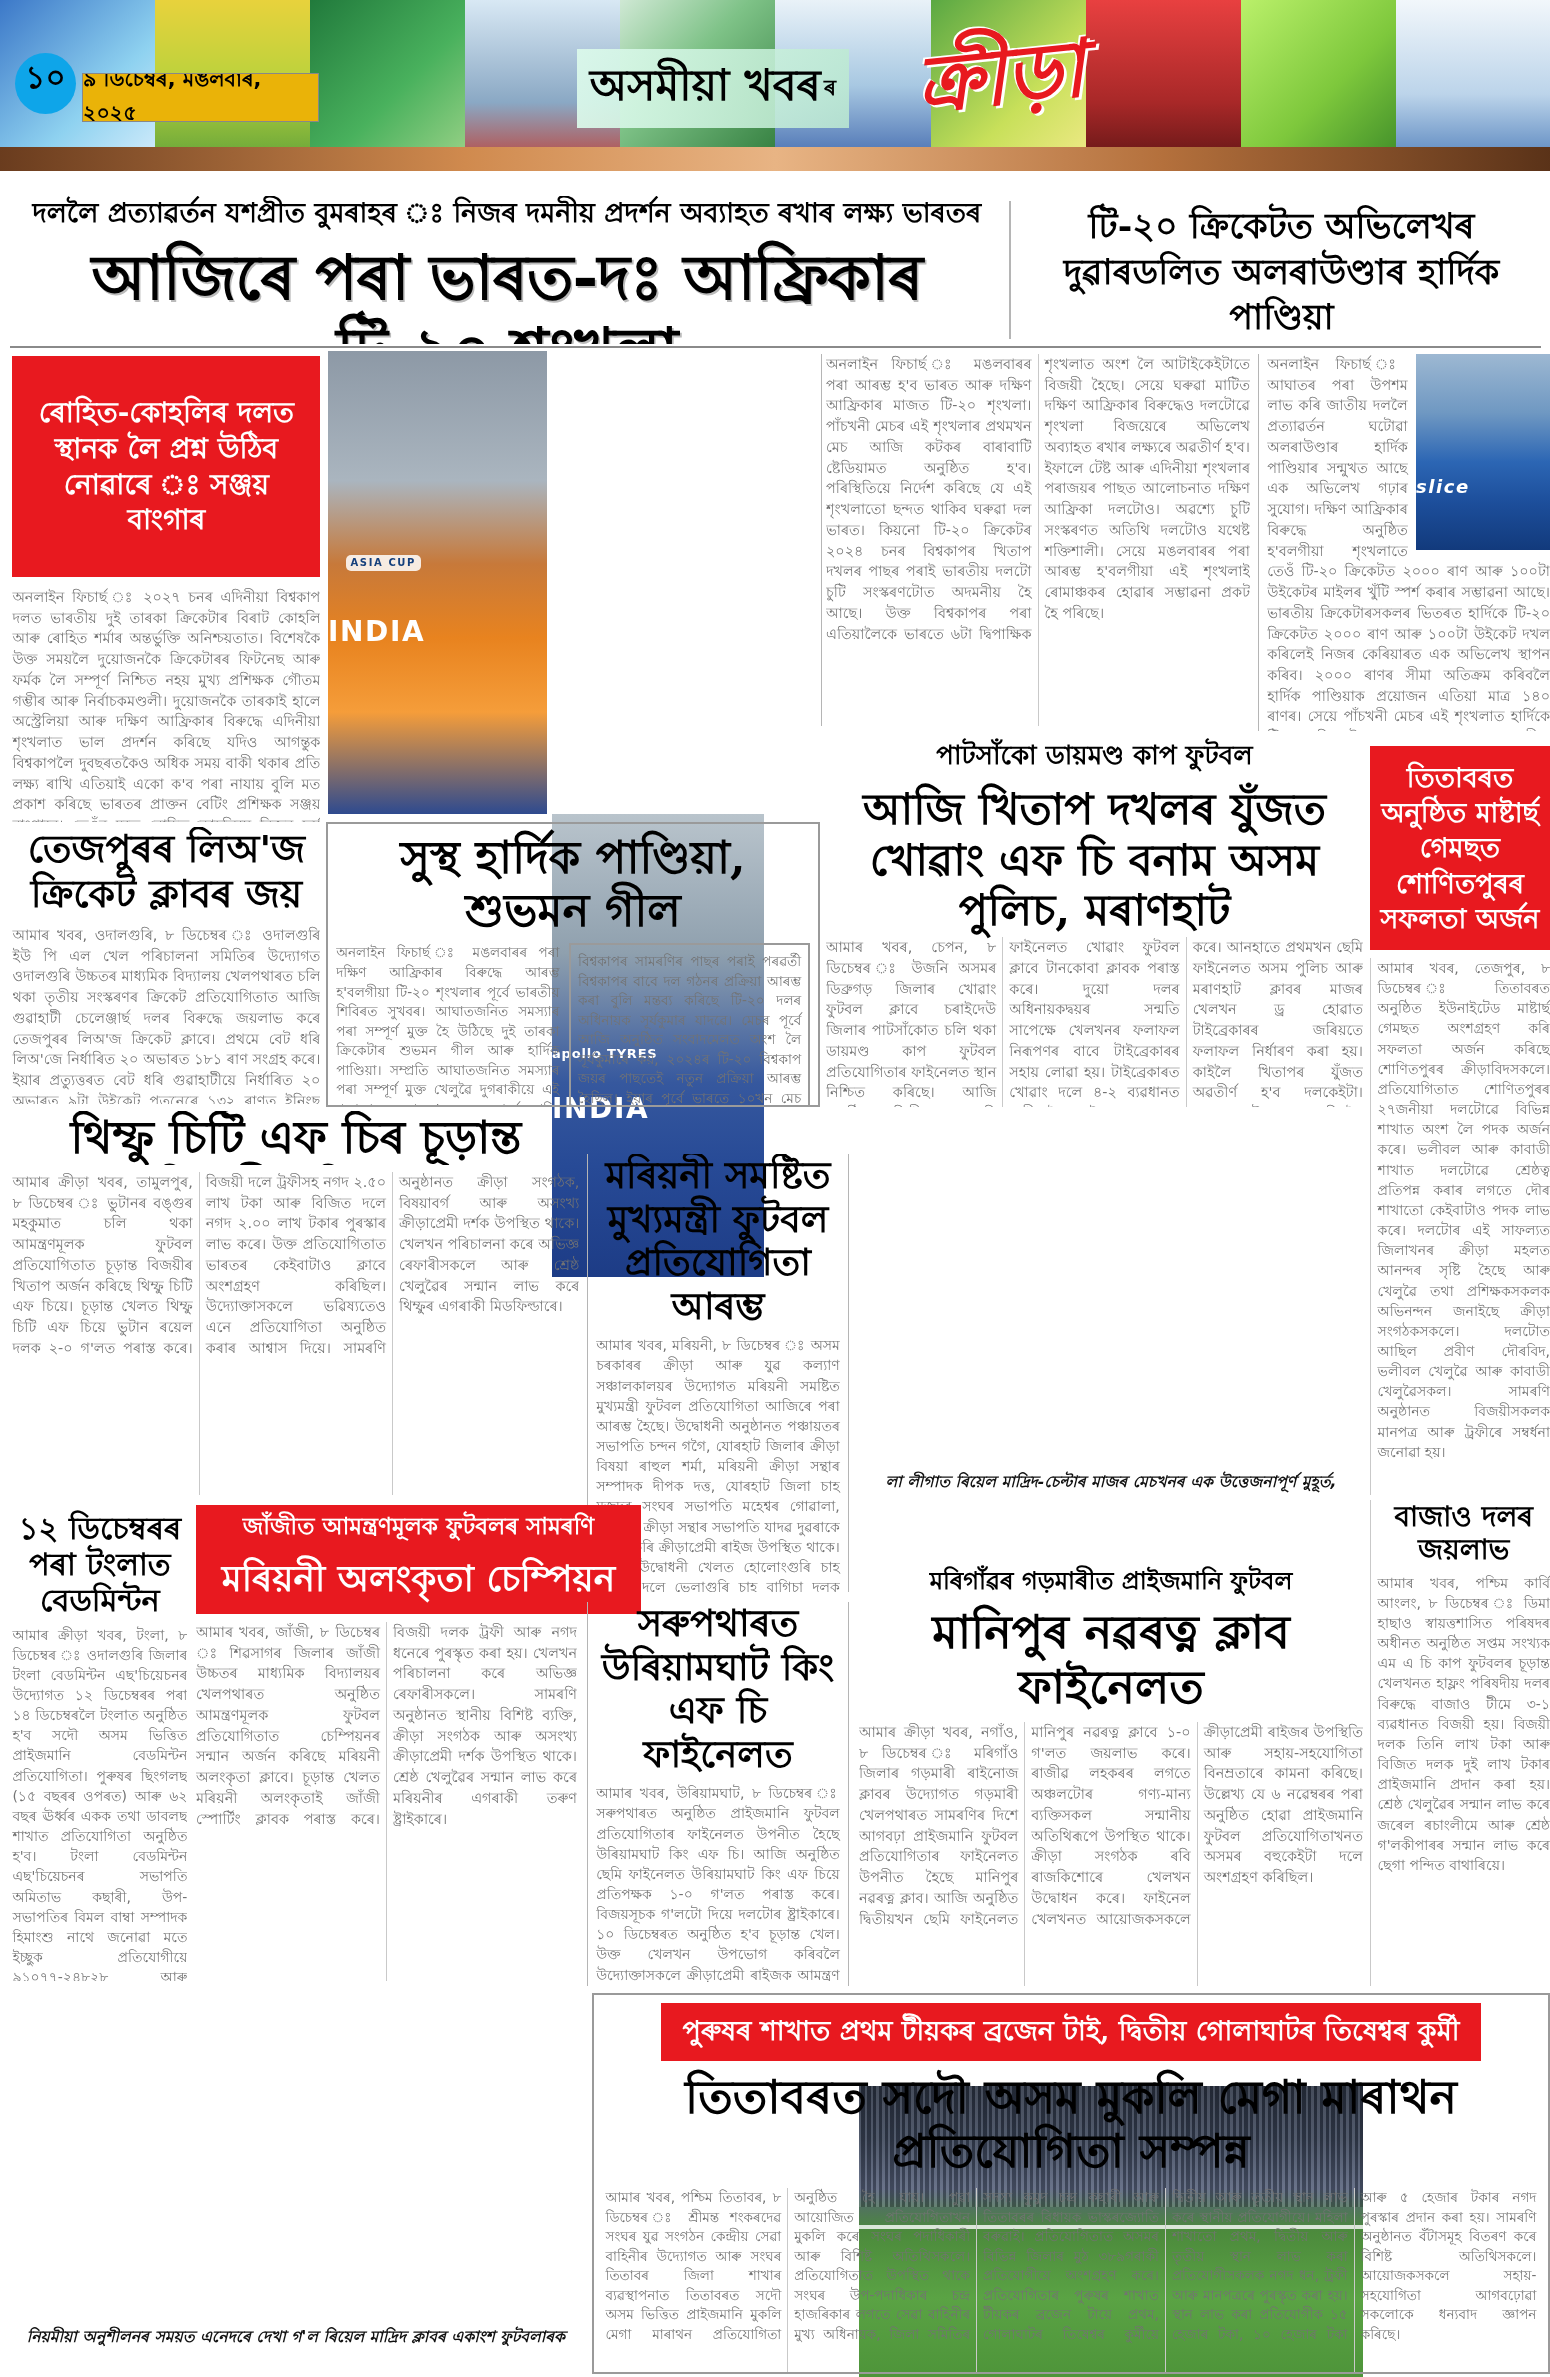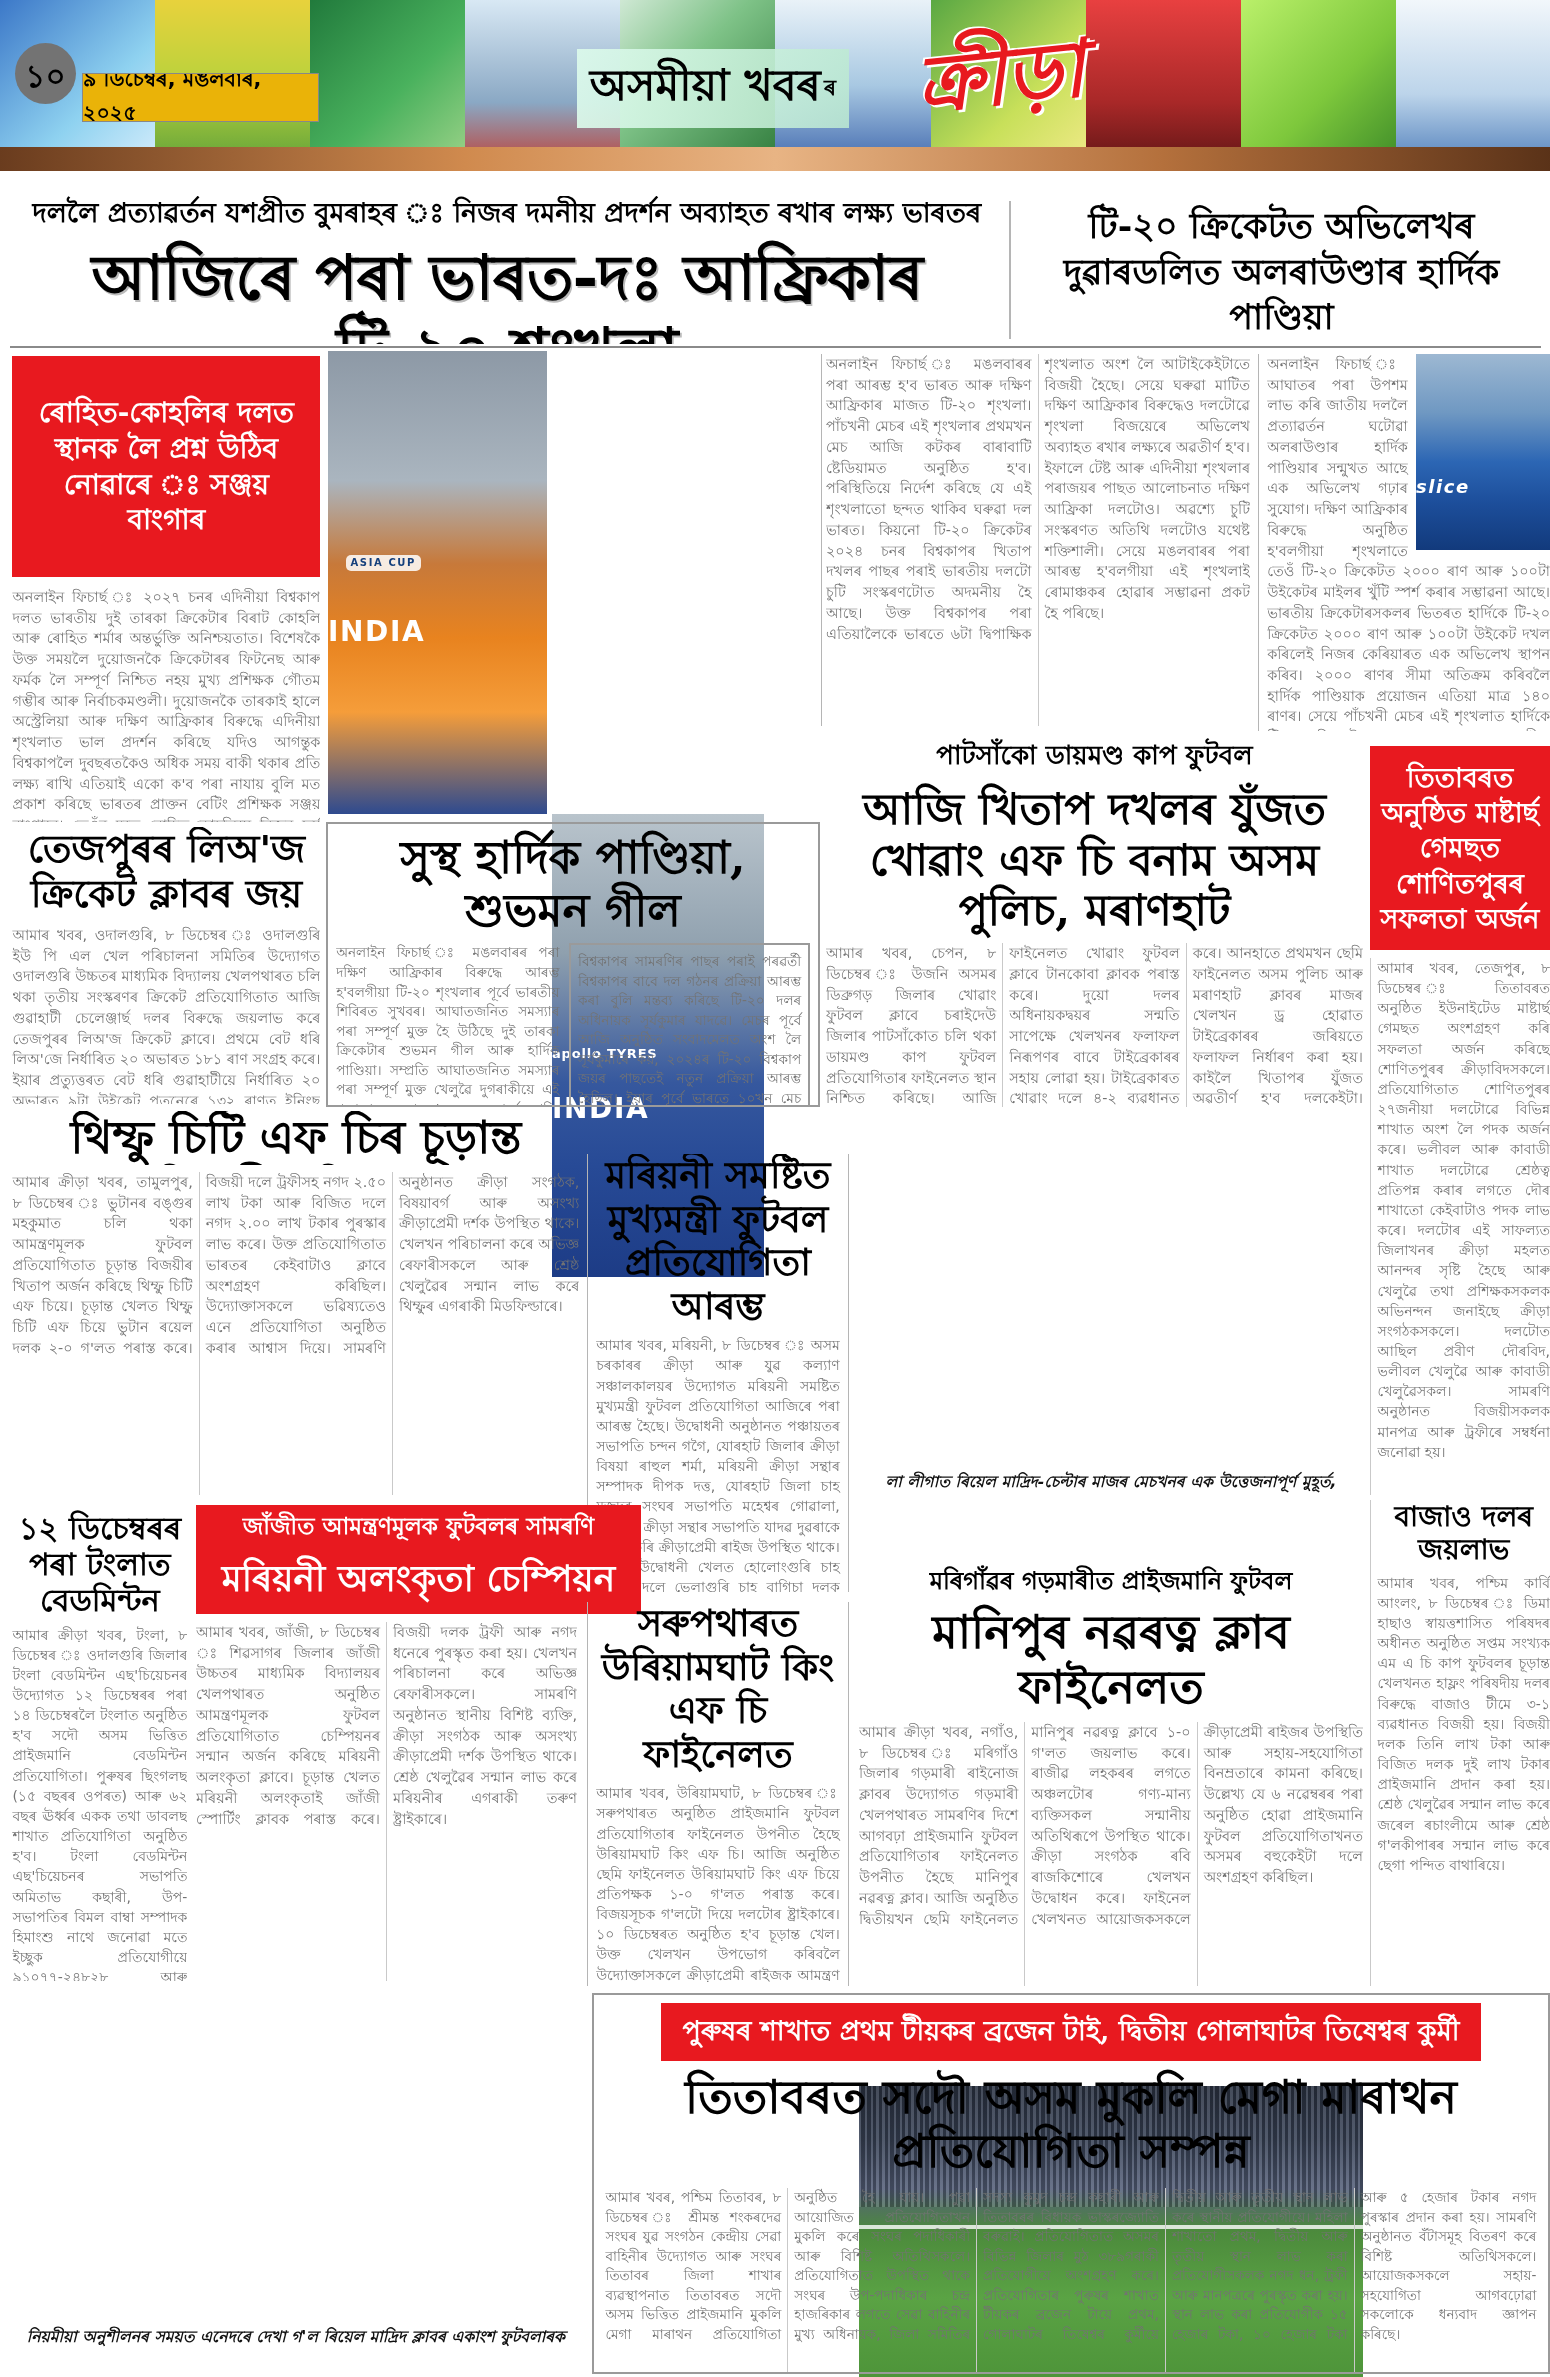--- a/index.html
+++ b/index.html
@@ -46,7 +46,7 @@
 
     <div class="abs" style="left:0;top:147px;width:1551px;height:25px;background:linear-gradient(90deg,#6a3c1e,#d08a4e 30%,#e8b484 50%,#b4703c 75%,#5a3218)"></div>
 
-    <div class="abs" style="left:15px;top:43px;width:61px;height:61px;border-radius:50%;background:#737373;display:flex;align-items:flex-end;justify-content:center;font-size:31px;font-weight:bold;color:#000">
+    <div class="abs" style="left:15px;top:53px;width:61px;height:61px;border-radius:50%;background:#0ea5e9;display:flex;align-items:flex-start;justify-content:center;font-size:31px;font-weight:bold;color:#000">
         <span>১০</span>
       </div>
 

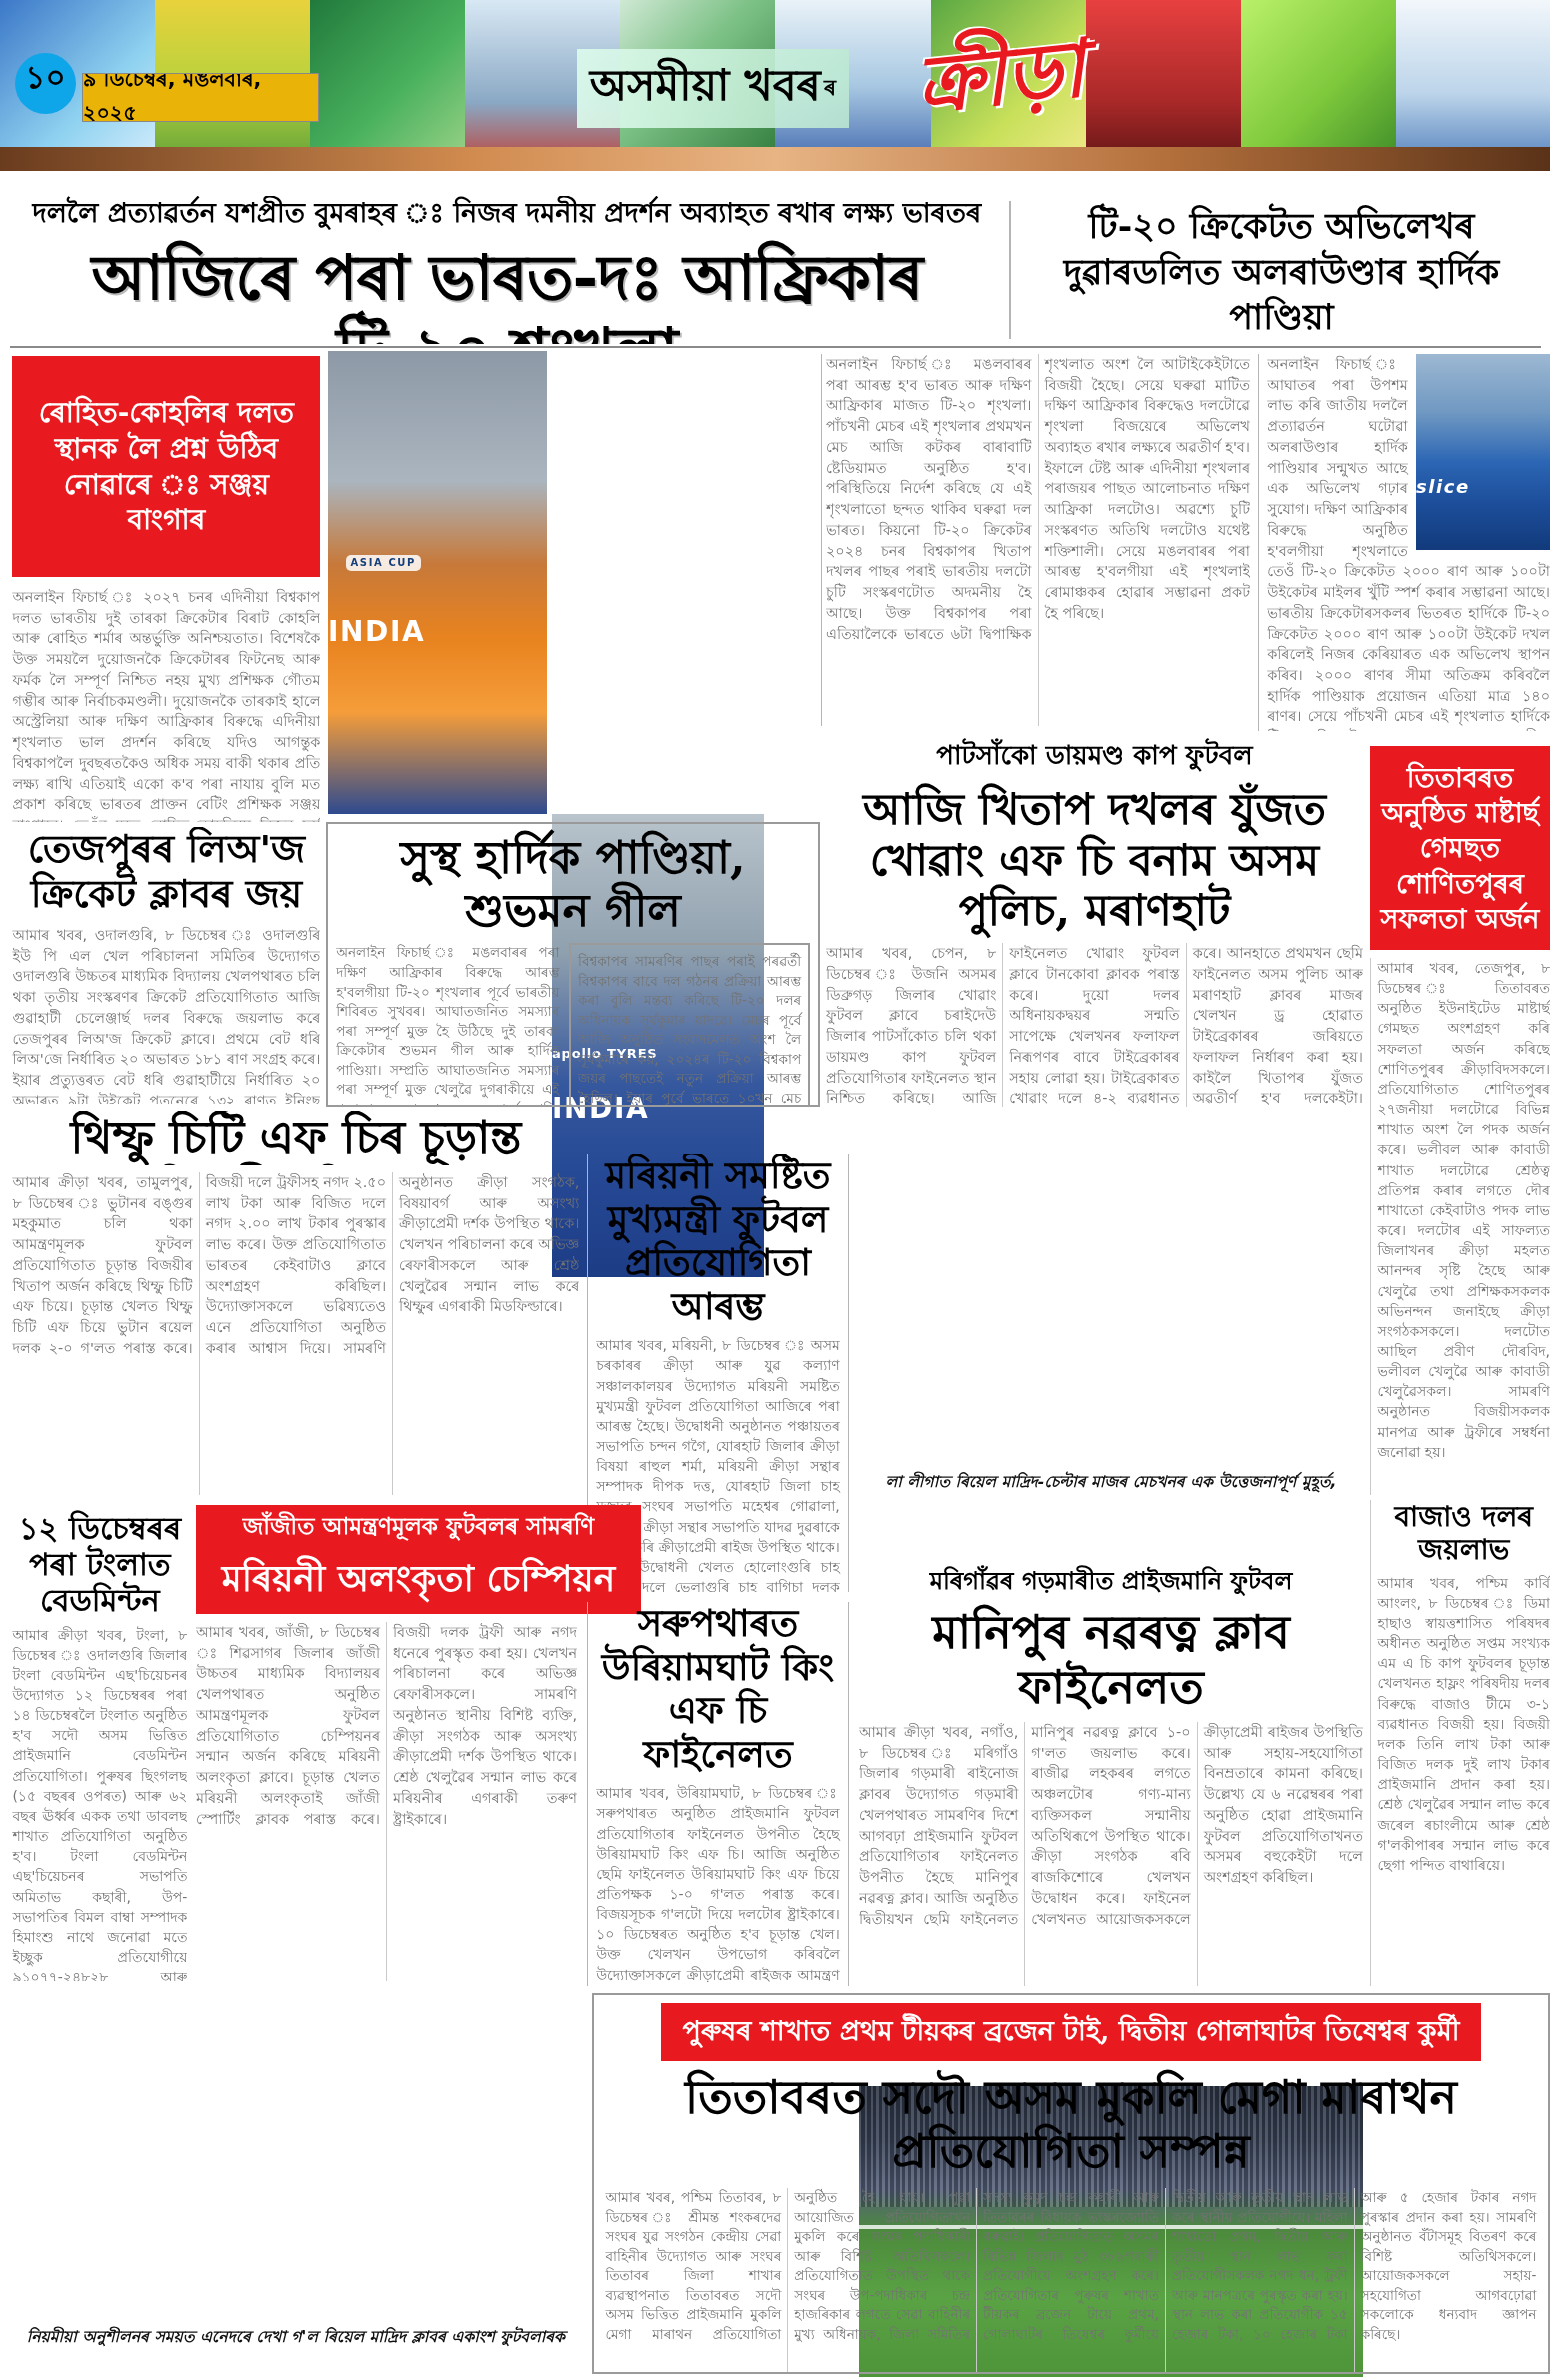--- a/index.html
+++ b/index.html
@@ -100,7 +100,7 @@
 
   <div class="abs" style="left:826px;top:735px;width:537px;height:372px">
     <div class="kick" style="font-size:26px">পাটসাঁকো ডায়মণ্ড কাপ ফুটবল</div>
-    <div class="hl" style="font-size:43px;margin:5px 0 7px 0">আজি খিতাপ দখলৰ যুঁজত খোৱাং এফ চি বনাম অসম পুলিচ, মৰাণহাট</div>
+    <div class="hl" style="font-size:43px;margin:5px 0 1px 0">আজি খিতাপ দখলৰ যুঁজত খোৱাং এফ চি বনাম অসম পুলিচ, মৰাণহাট</div>
     <div class="bt c3" style="height:198px">আমাৰ খবৰ, চেপন, ৮ ডিচেম্বৰ ঃ উজনি অসমৰ ডিব্ৰুগড় জিলাৰ খোৱাং ফুটবল ক্লাবে চৰাইদেউ জিলাৰ পাটসাঁকোত চলি থকা ডায়মণ্ড কাপ ফুটবল প্ৰতিযোগিতাৰ ফাইনেলত স্থান নিশ্চিত কৰিছে। আজি অনুষ্ঠিত দ্বিতীয়খন ছেমি ফাইনেলত খোৱাং ফুটবল ক্লাবে টানকোবা ক্লাবক পৰাস্ত কৰে। দুয়ো দলৰ অধিনায়কদ্বয়ৰ সন্মতি সাপেক্ষে খেলখনৰ ফলাফল নিৰূপণৰ বাবে টাইব্ৰেকাৰৰ সহায় লোৱা হয়। টাইব্ৰেকাৰত খোৱাং দলে ৪-২ ব্যৱধানত জয়ী হৈ ফাইনেলত প্ৰৱেশ কৰে। আনহাতে প্ৰথমখন ছেমি ফাইনেলত অসম পুলিচ আৰু মৰাণহাট ক্লাবৰ মাজৰ খেলখন ড্ৰ হোৱাত টাইব্ৰেকাৰৰ জৰিয়তে ফলাফল নিৰ্ধাৰণ কৰা হয়। কাইলৈ খিতাপৰ যুঁজত অৱতীৰ্ণ হ'ব দলকেইটা। খেলখন উপভোগ কৰিবলৈ উদ্যোক্তাসকলে ক্ৰীড়াপ্ৰেমী ৰাইজক আমন্ত্ৰণ জনাইছে।</div>
   </div>
 

